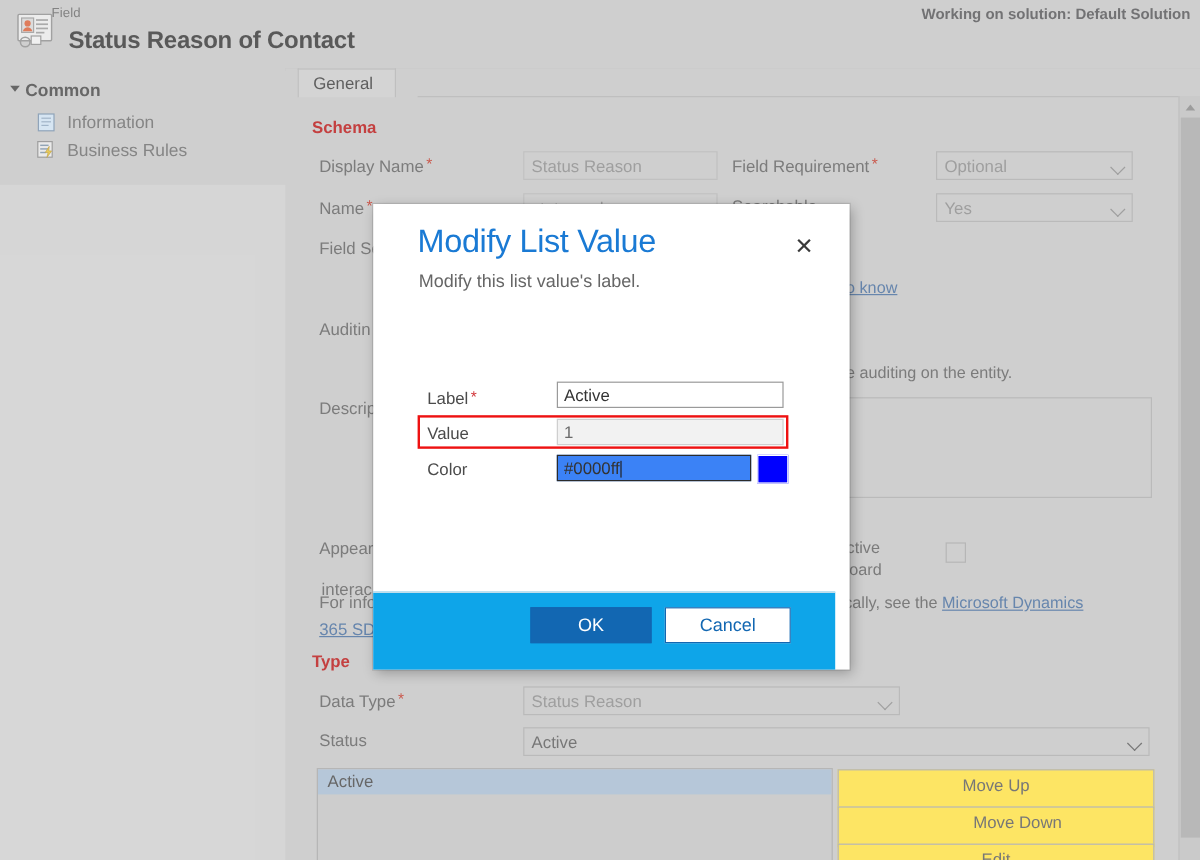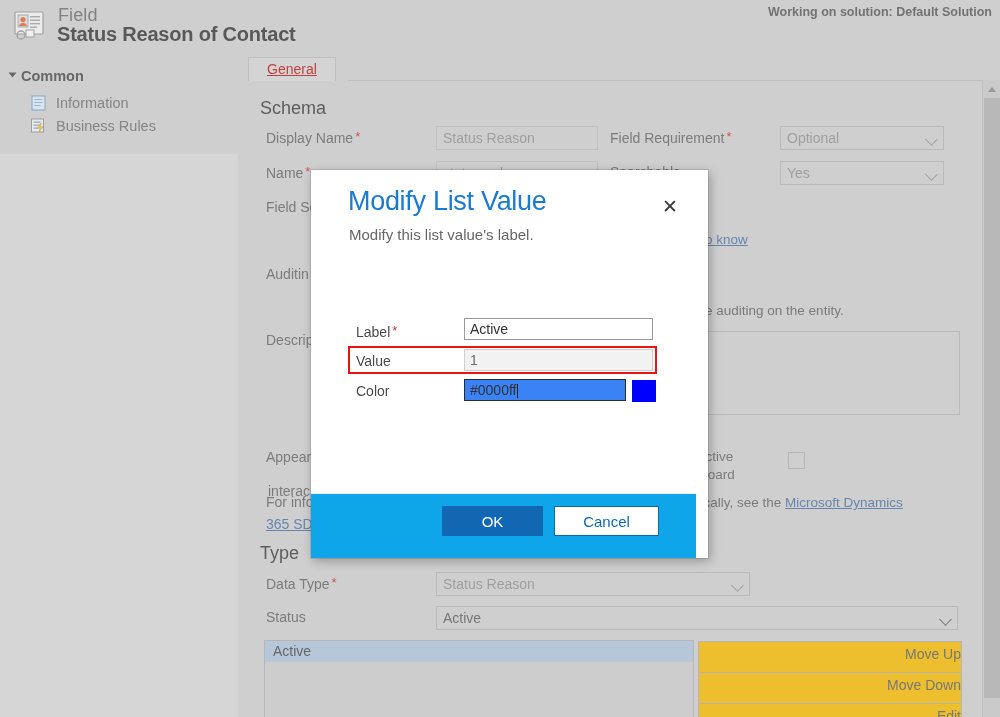--- a/index.html
+++ b/index.html
@@ -26,8 +26,8 @@
     position: absolute; left: 12px; top: 8px; width: 38px; height: 38px;
   }
   .hdr-eyebrow {
-    position: absolute; left: 58px; top: 5px;
-    font-size: 18px; color: #6b6b6b; letter-spacing: .1px;
+    position: absolute; left: 43px; top: 5px;
+    font-size: 11px; color: #6b6b6b; letter-spacing: .1px;
   }
   .hdr-title {
     position: absolute; left: 57px; top: 23px;

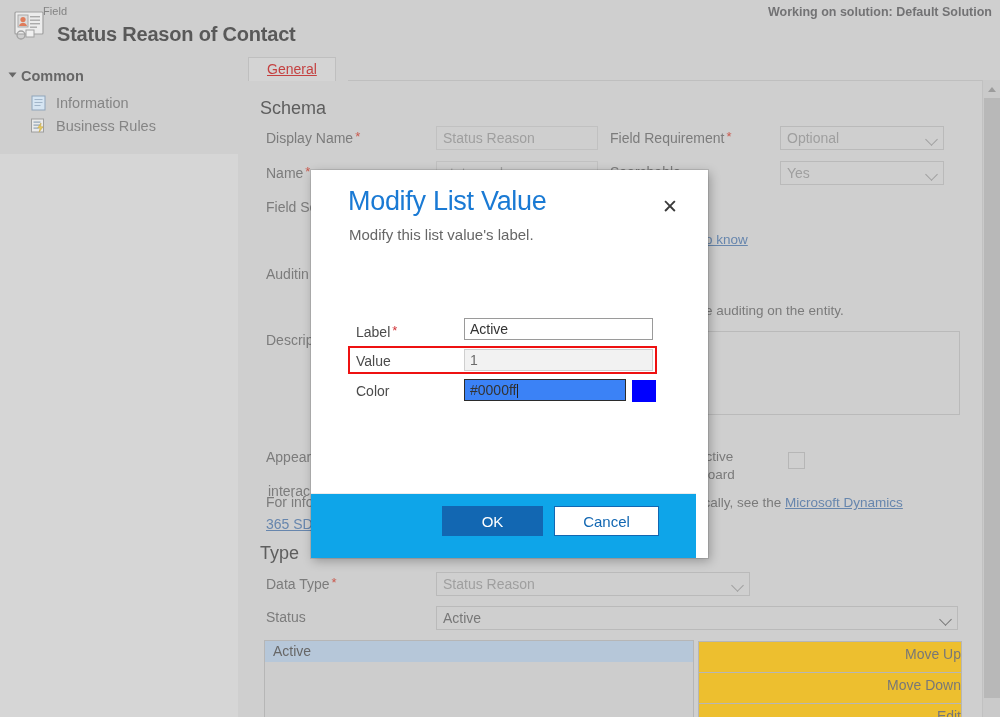--- a/index.html
+++ b/index.html
@@ -74,12 +74,11 @@
   }
   .tab {
     position: absolute; left: 10px; top: 0; height: 24px;
-    padding: 3px 18px 0 18px;
-    font-size: 14px; color: #b91c1c;
+    padding: 3px 18px 0 12px;
+    font-size: 14px; color: #404040;
     background: #cccccc;
     border: 1px solid #b3b3b3; border-bottom: none;
     box-sizing: border-box;
-    text-decoration: underline;
   }
   .tabline {
     position: absolute; left: 110px; top: 23px; width: 652px; height: 1px;

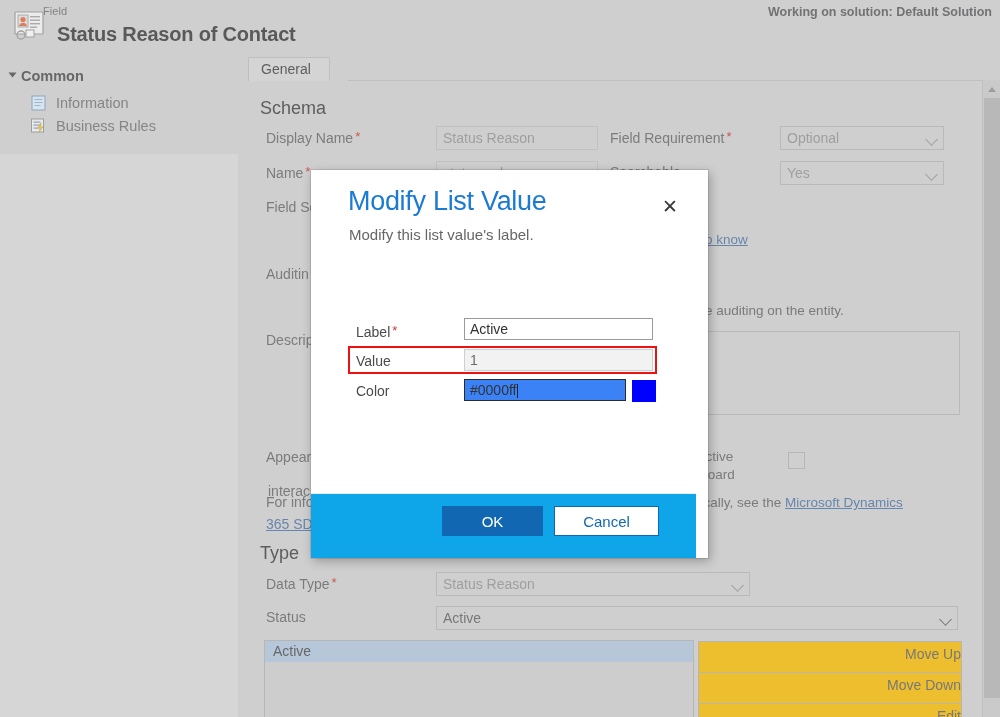--- a/index.html
+++ b/index.html
@@ -91,7 +91,7 @@
   }
 
   .sect-title {
-    position: absolute; font-size: 18px; font-weight: normal; color: #404040;
+    position: absolute; font-size: 14px; font-weight: bold; color: #b91c1c;
   }
   .lbl {
     position: absolute; font-size: 14px; color: #636363; white-space: nowrap;

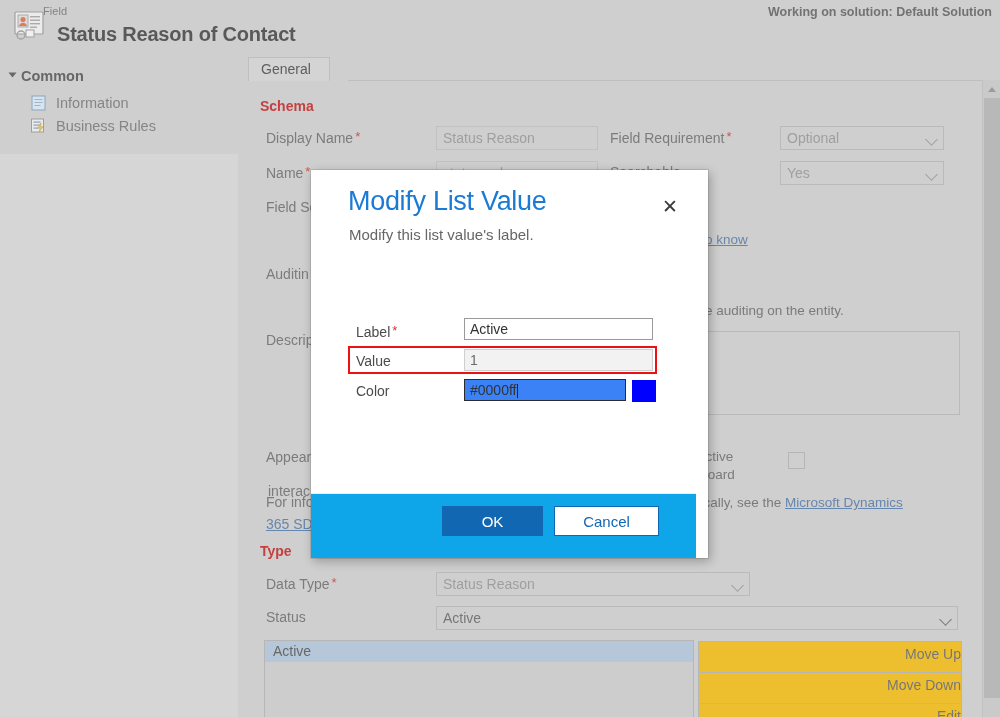--- a/index.html
+++ b/index.html
@@ -144,9 +144,9 @@
   }
   .btn {
     position: absolute; box-sizing: border-box;
-    background: #eab308; border: 1px solid #a9a9a9;
+    background: #fde047; border: 1px solid #a9a9a9;
     font-size: 14px; color: #5e5e5e;
-    text-align: right; line-height: 24px; height: 34px;
+    text-align: center; line-height: 24px; height: 34px;
   }
 
   

